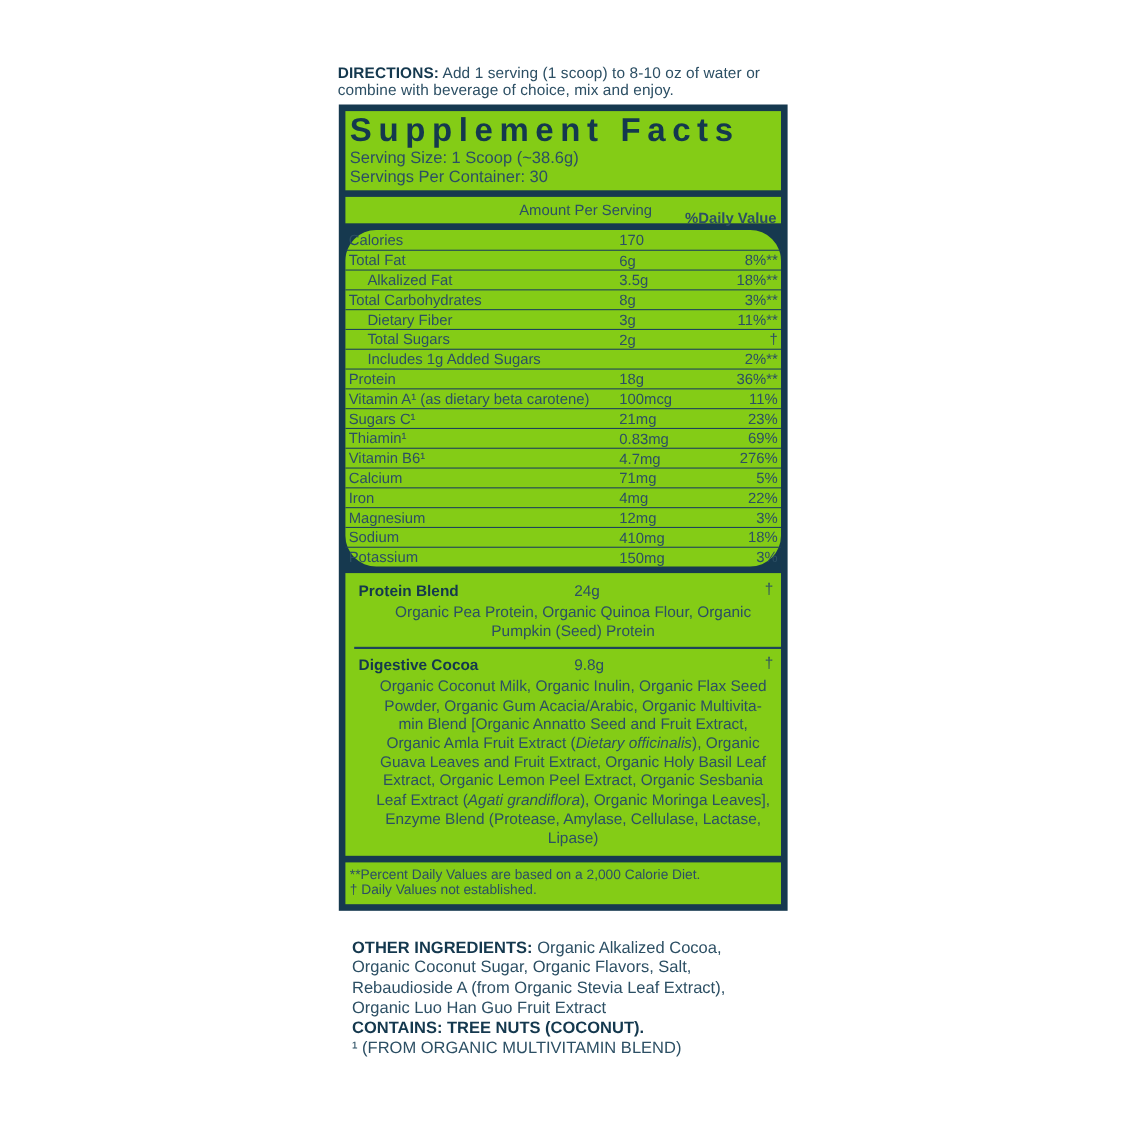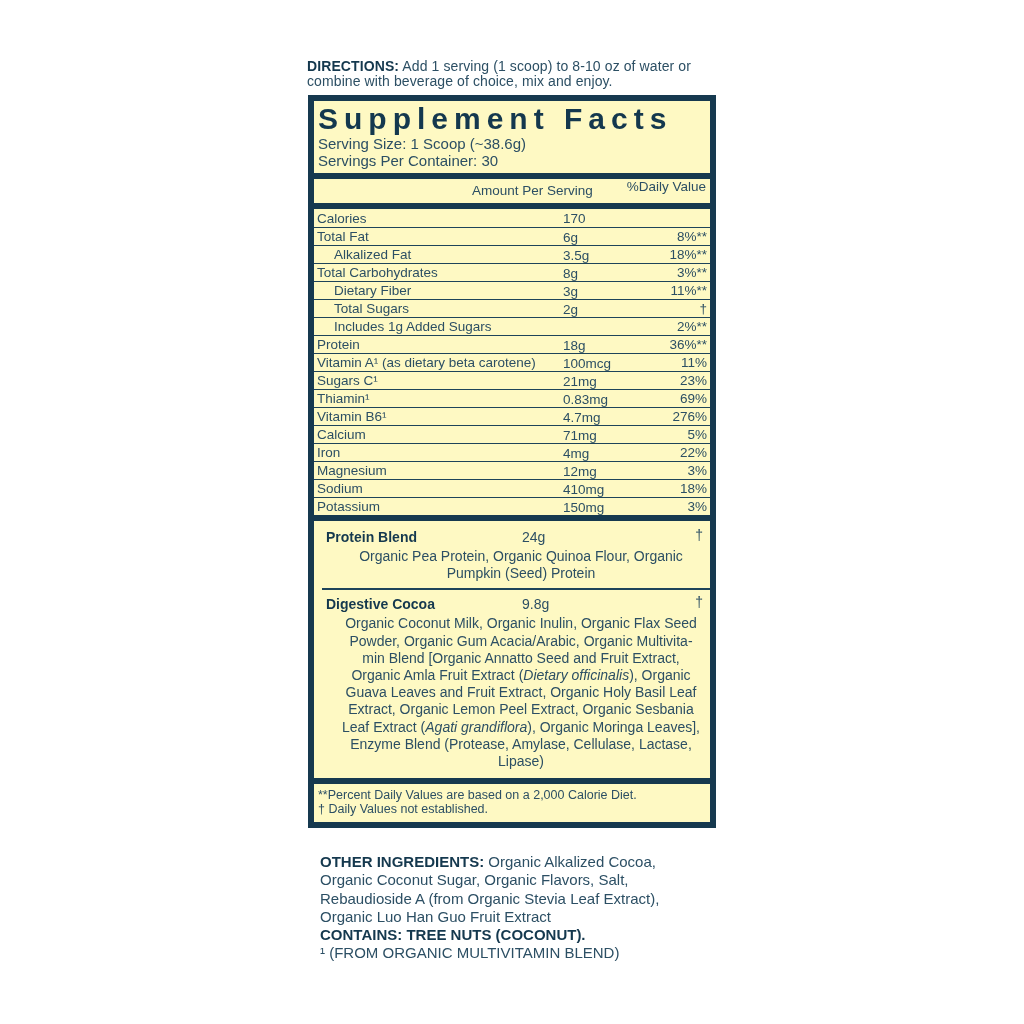--- a/index.html
+++ b/index.html
@@ -25,7 +25,7 @@
     background:#16394F; padding:6px;
     display:flex; flex-direction:column; gap:6px;
   }
-  .sec { background:#fef9c3; }
+  .sec { background:#84cc16; }
 
   .sec-header { padding:2px 4px 4px 4px; }
   .sf-title {

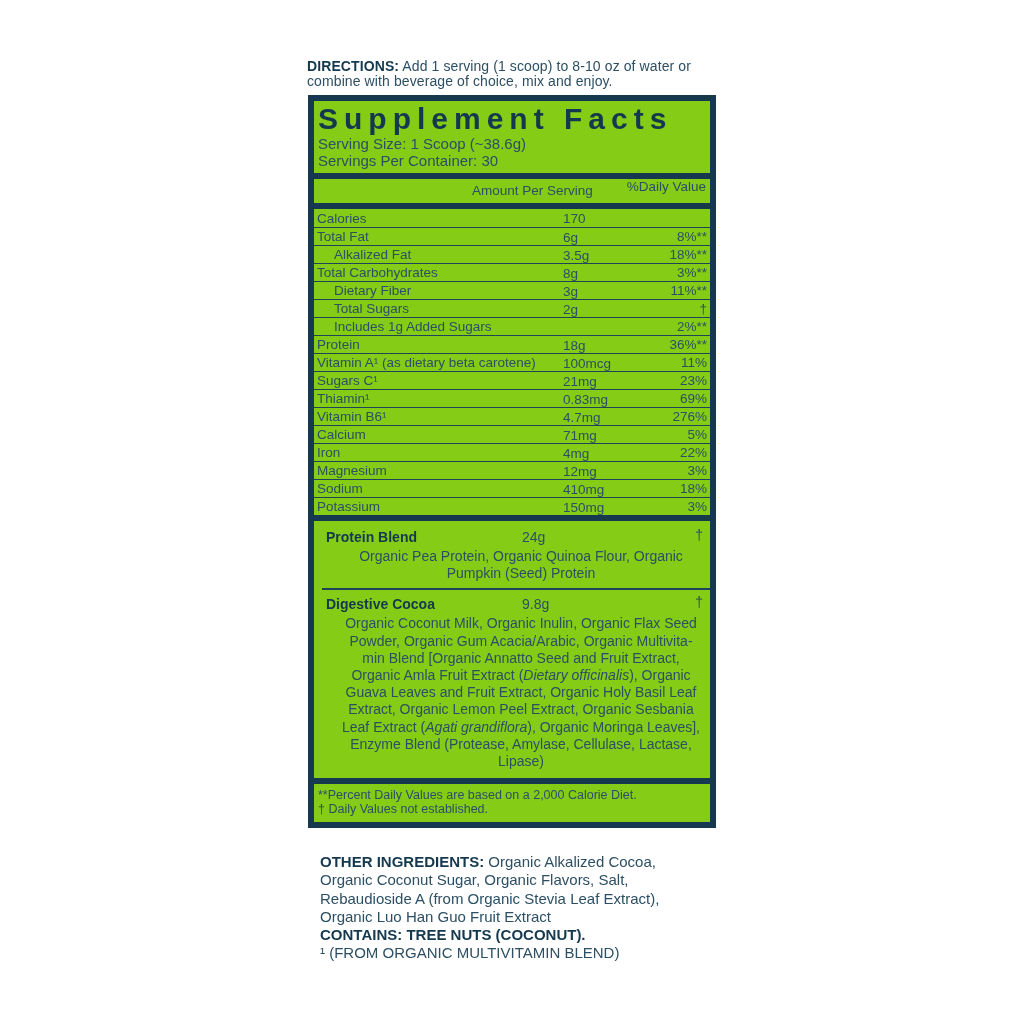--- a/index.html
+++ b/index.html
@@ -36,7 +36,7 @@
 
   .sec-colhead { position:relative; height:24px; font-size:13.5px; }
   .col-amount { position:absolute; left:158px; top:4px; }
-  .col-dv { position:absolute; right:4px; top:0; }
+  .col-dv { position:absolute; right:4px; top:12px;font-weight:bold; }
 
   .sec-table { padding:0; }
   .nrow {

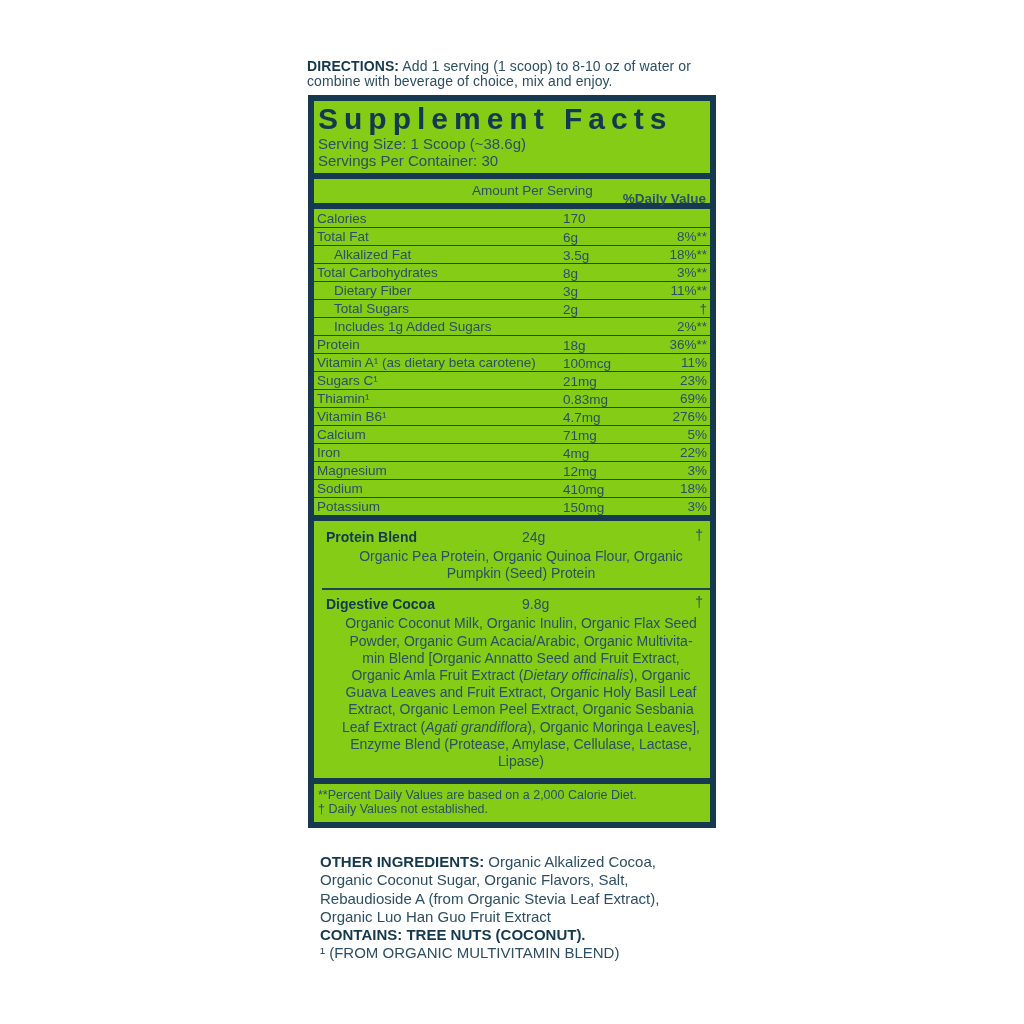--- a/index.html
+++ b/index.html
@@ -38,7 +38,7 @@
   .col-amount { position:absolute; left:158px; top:4px; }
   .col-dv { position:absolute; right:4px; top:12px;font-weight:bold; }
 
-  .sec-table { padding:0; }
+  .sec-table { padding:0;border-radius:28px; }
   .nrow {
     position:relative; display:flex; align-items:center;
     height:18px; padding:0 3px; font-size:13.5px;

